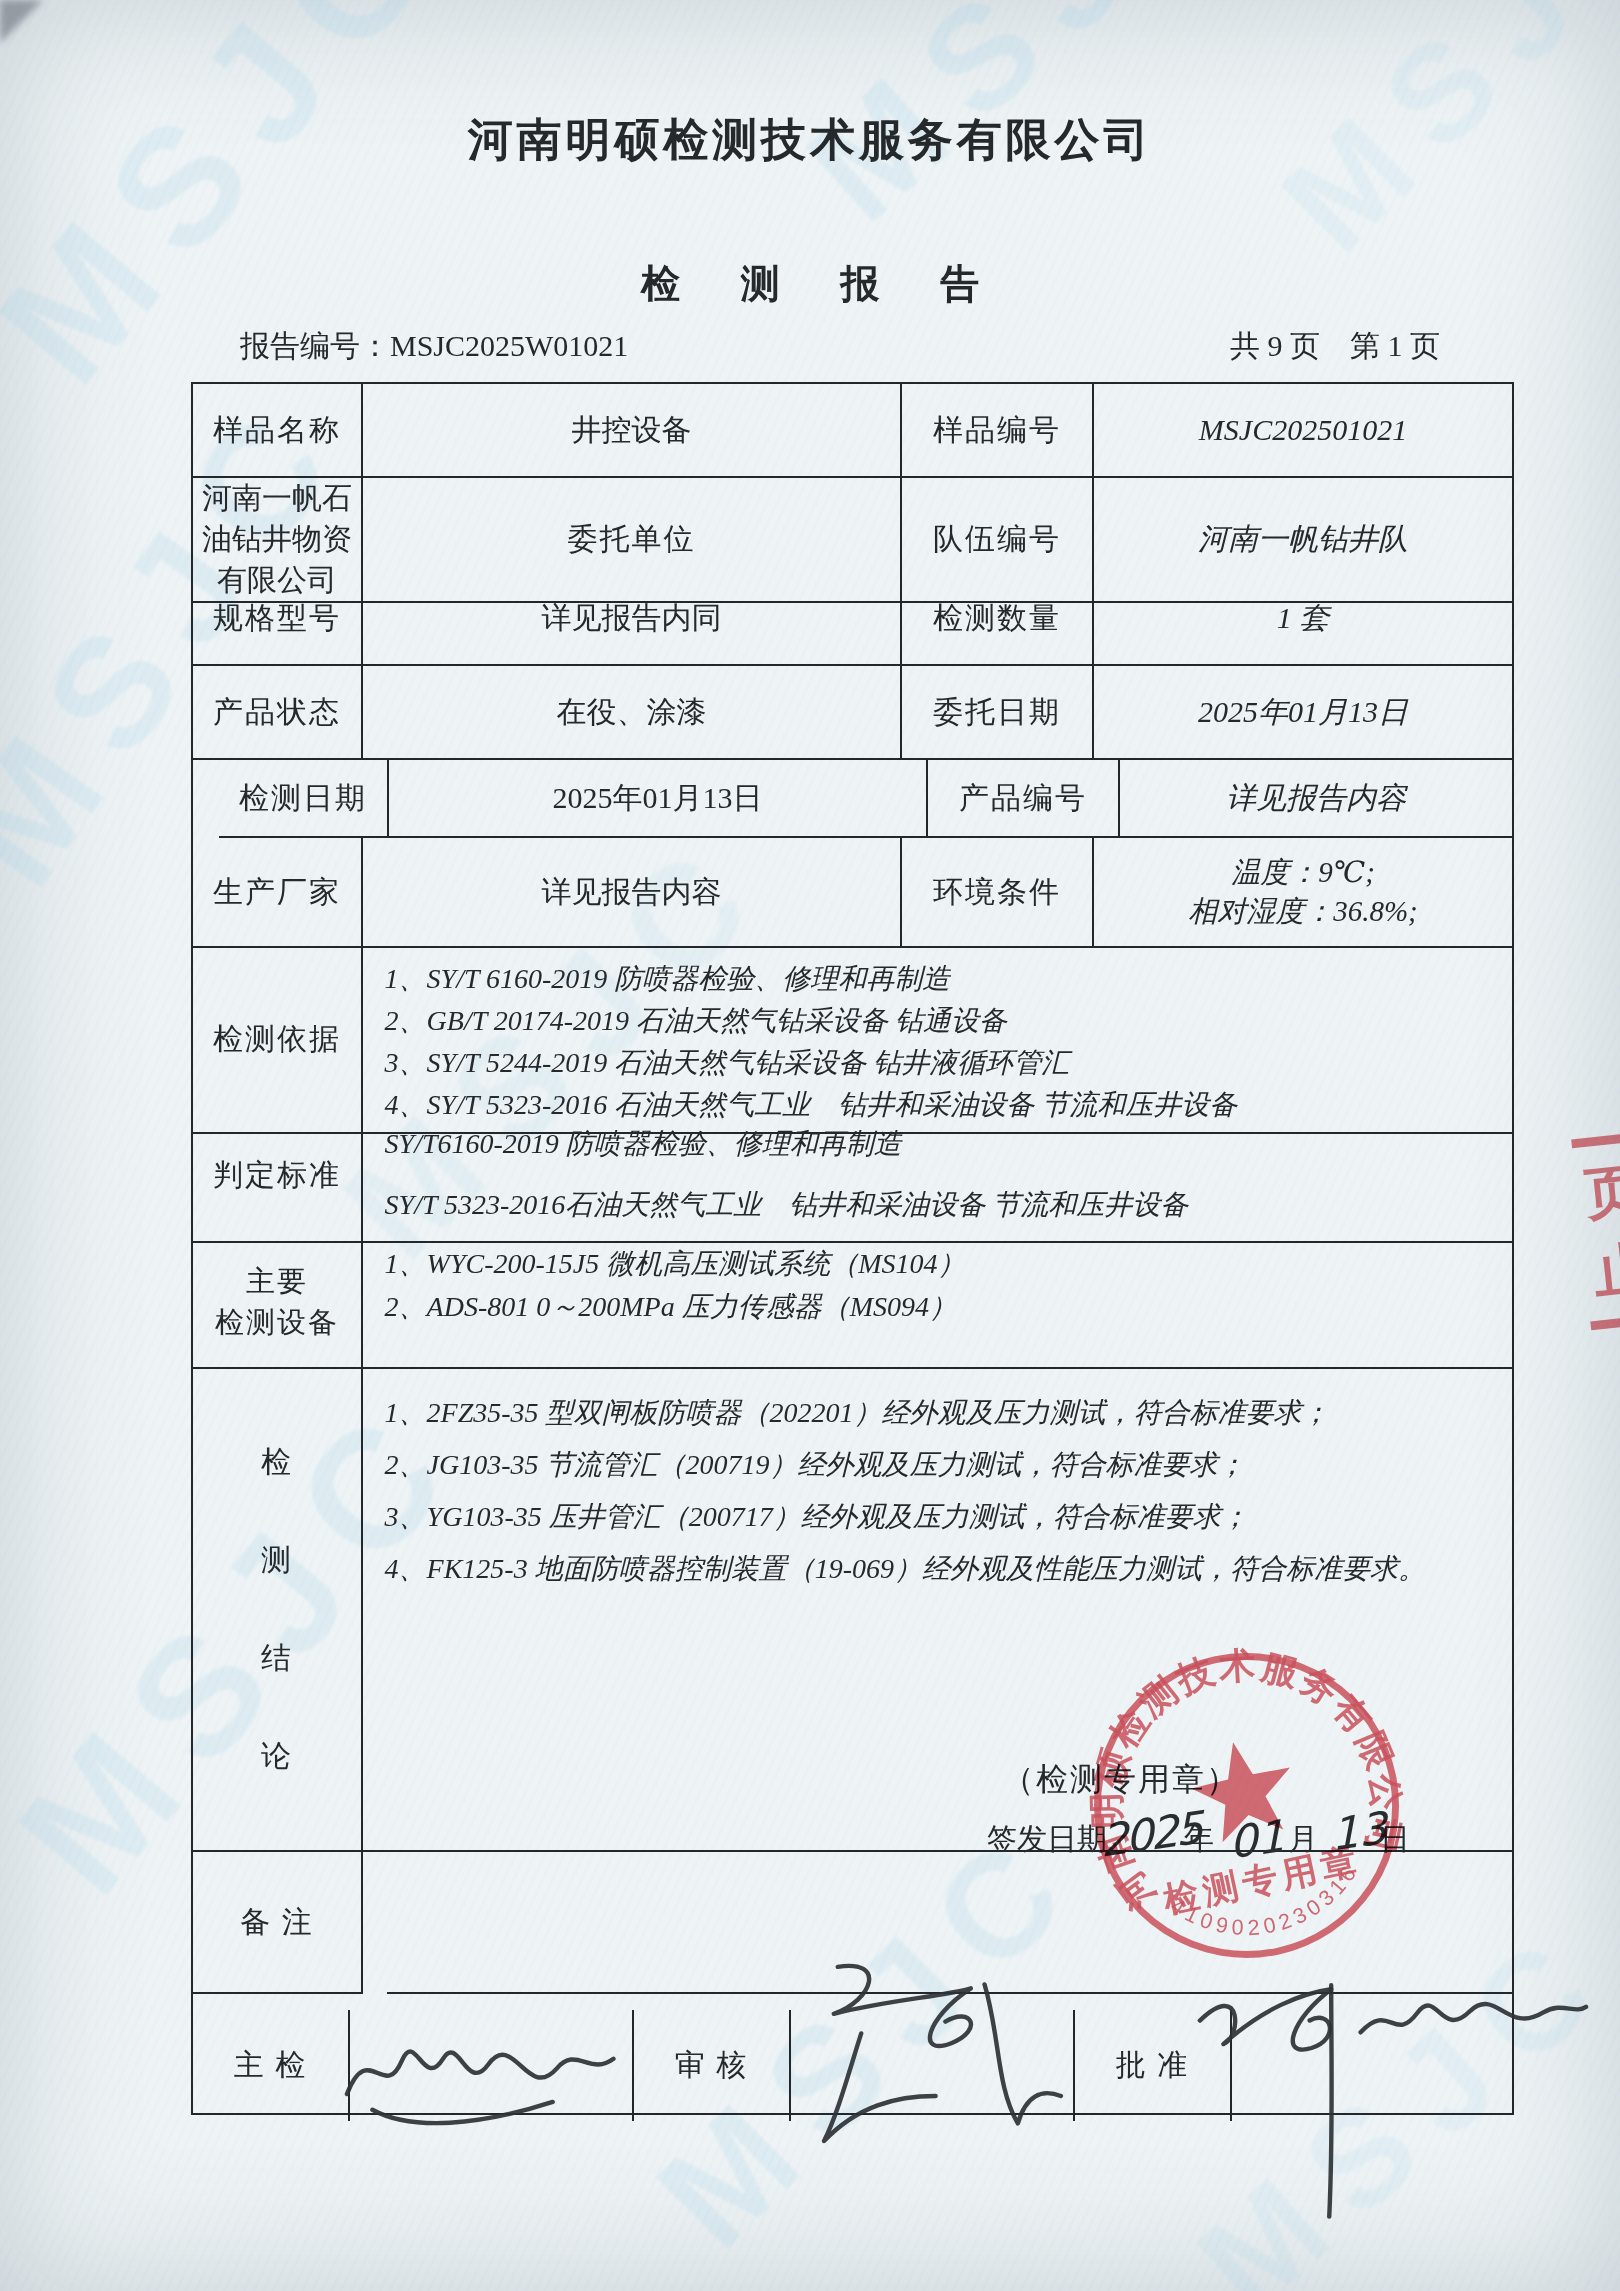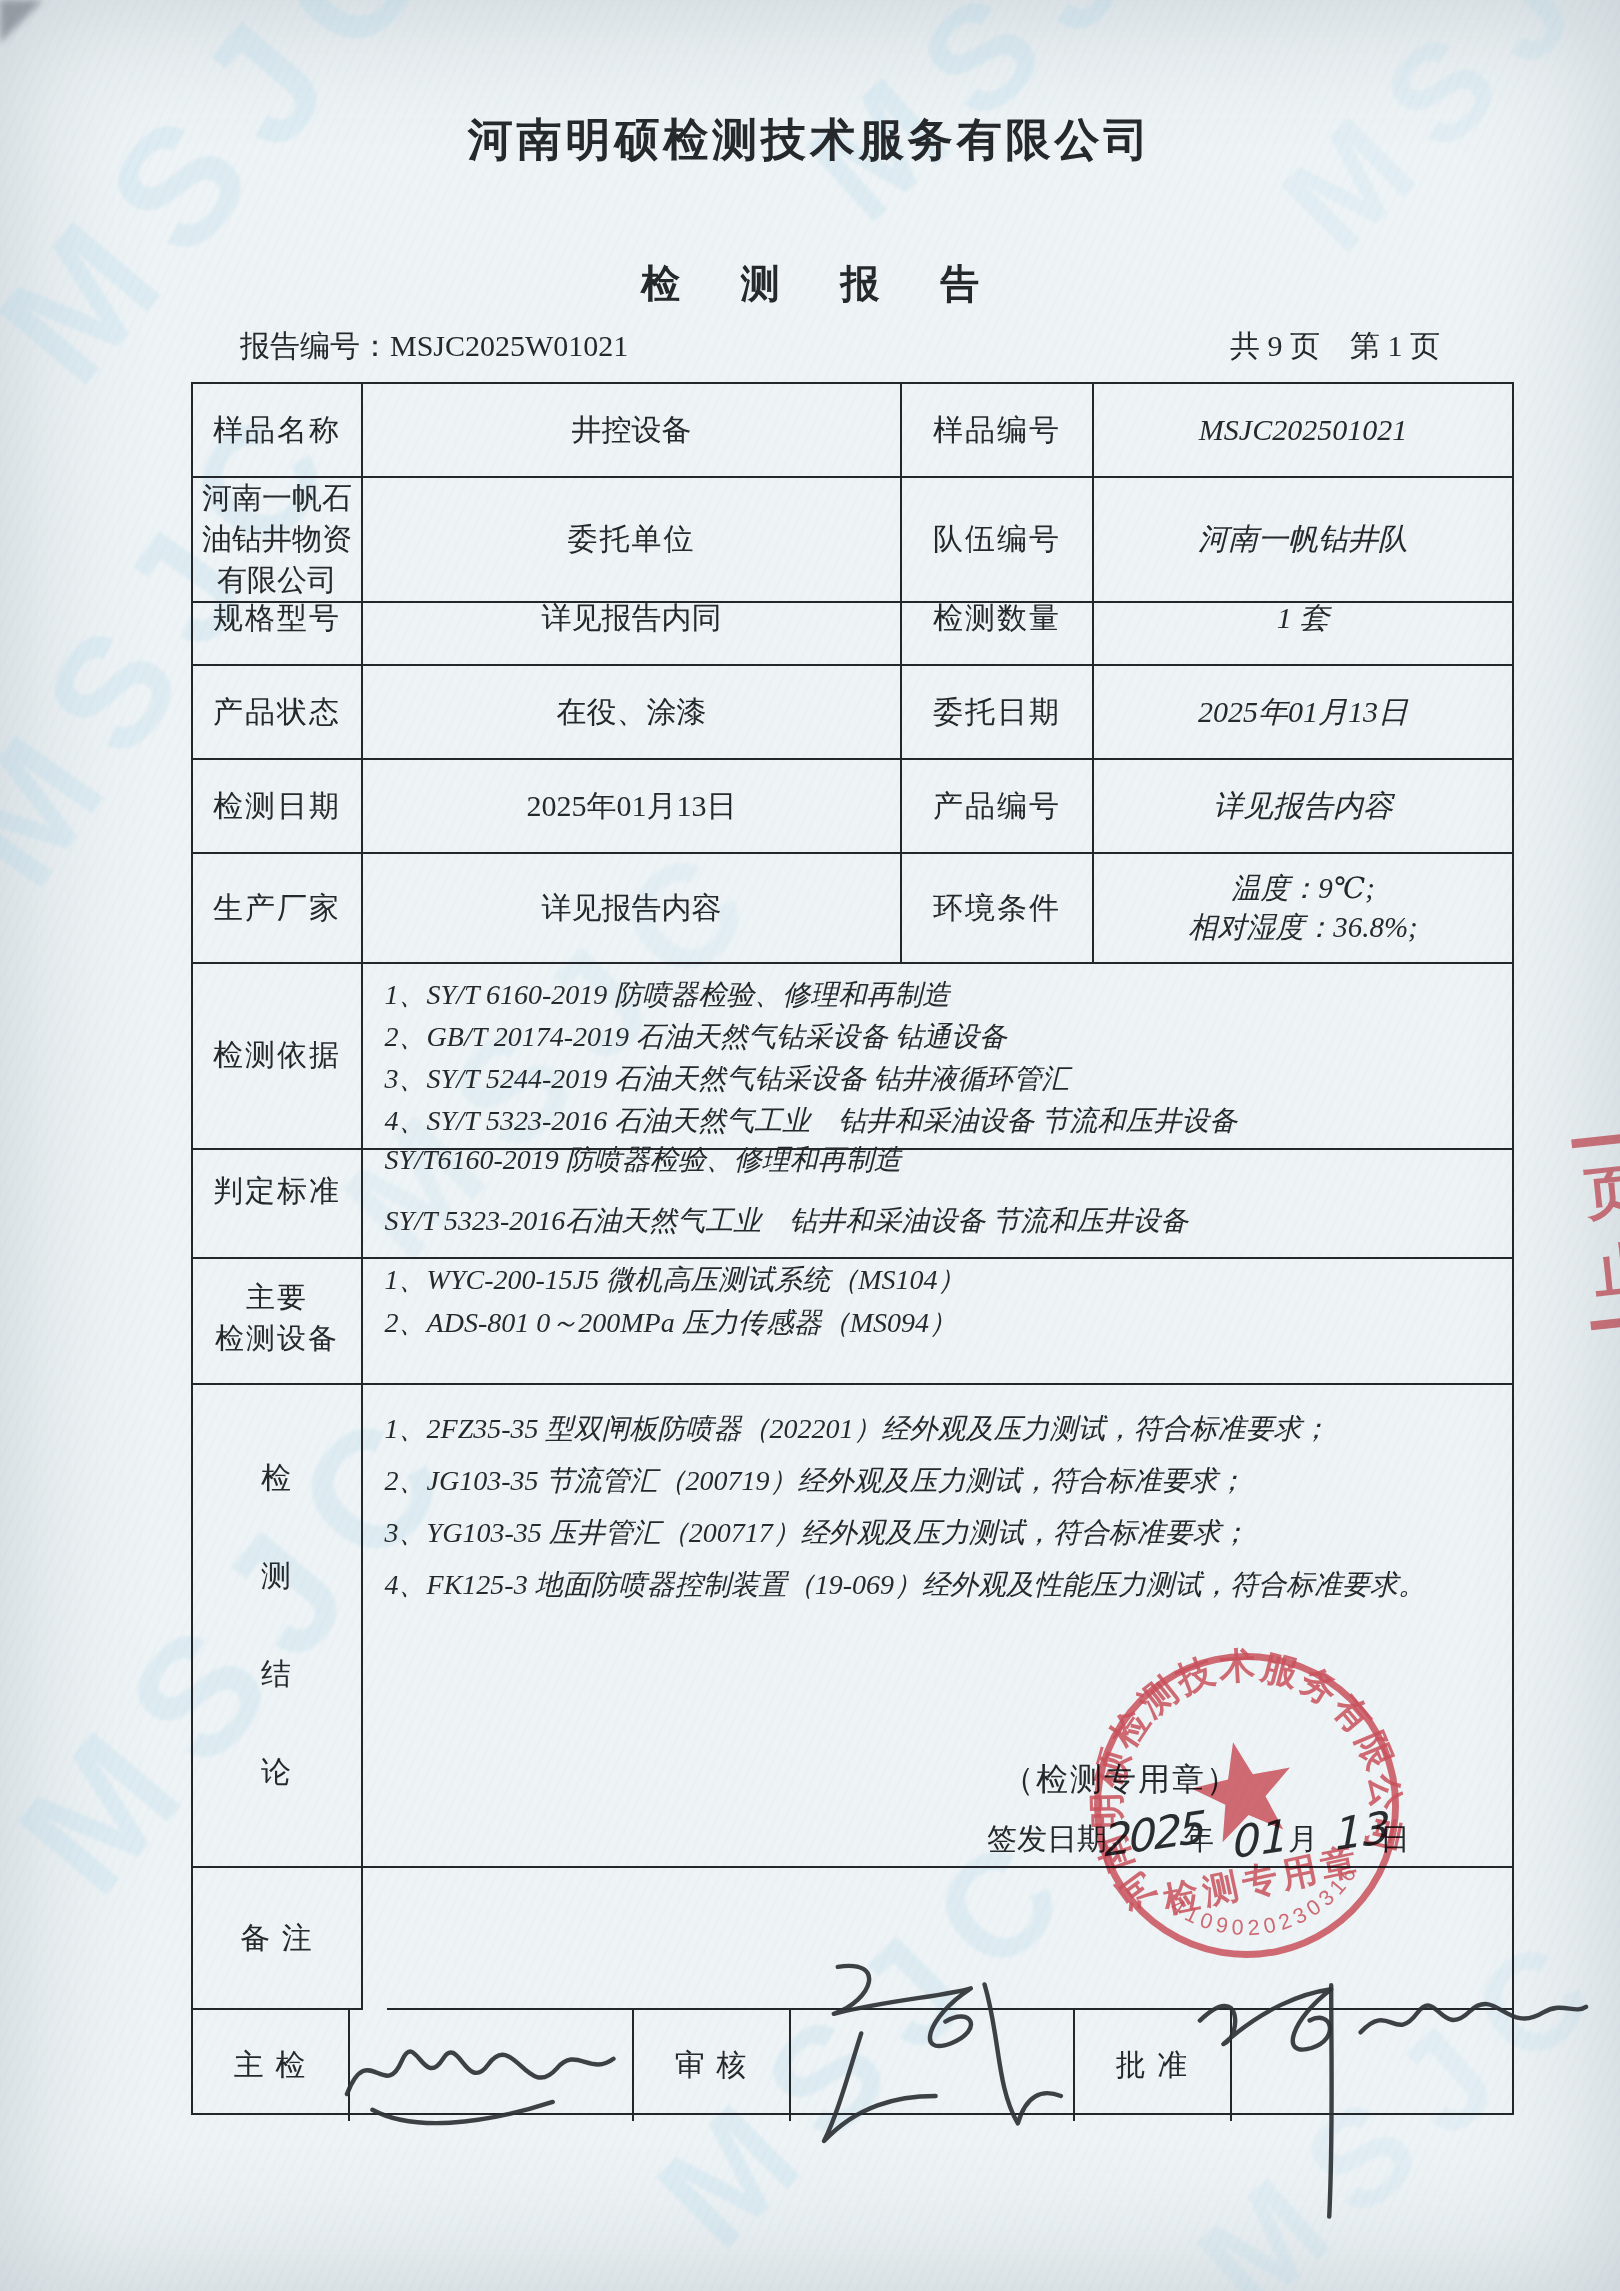--- a/index.html
+++ b/index.html
@@ -158,7 +158,7 @@
       <div class="c">2025年01月13日</div>
     </div>
 
-    <div class="t-row r-a" style="height:94px;">
+    <div class="t-row r-a" style="height:78px;padding-left:26px;">
       <div class="c lab">检测日期</div>
       <div class="c">2025年01月13日</div>
       <div class="c lab">产品编号</div>

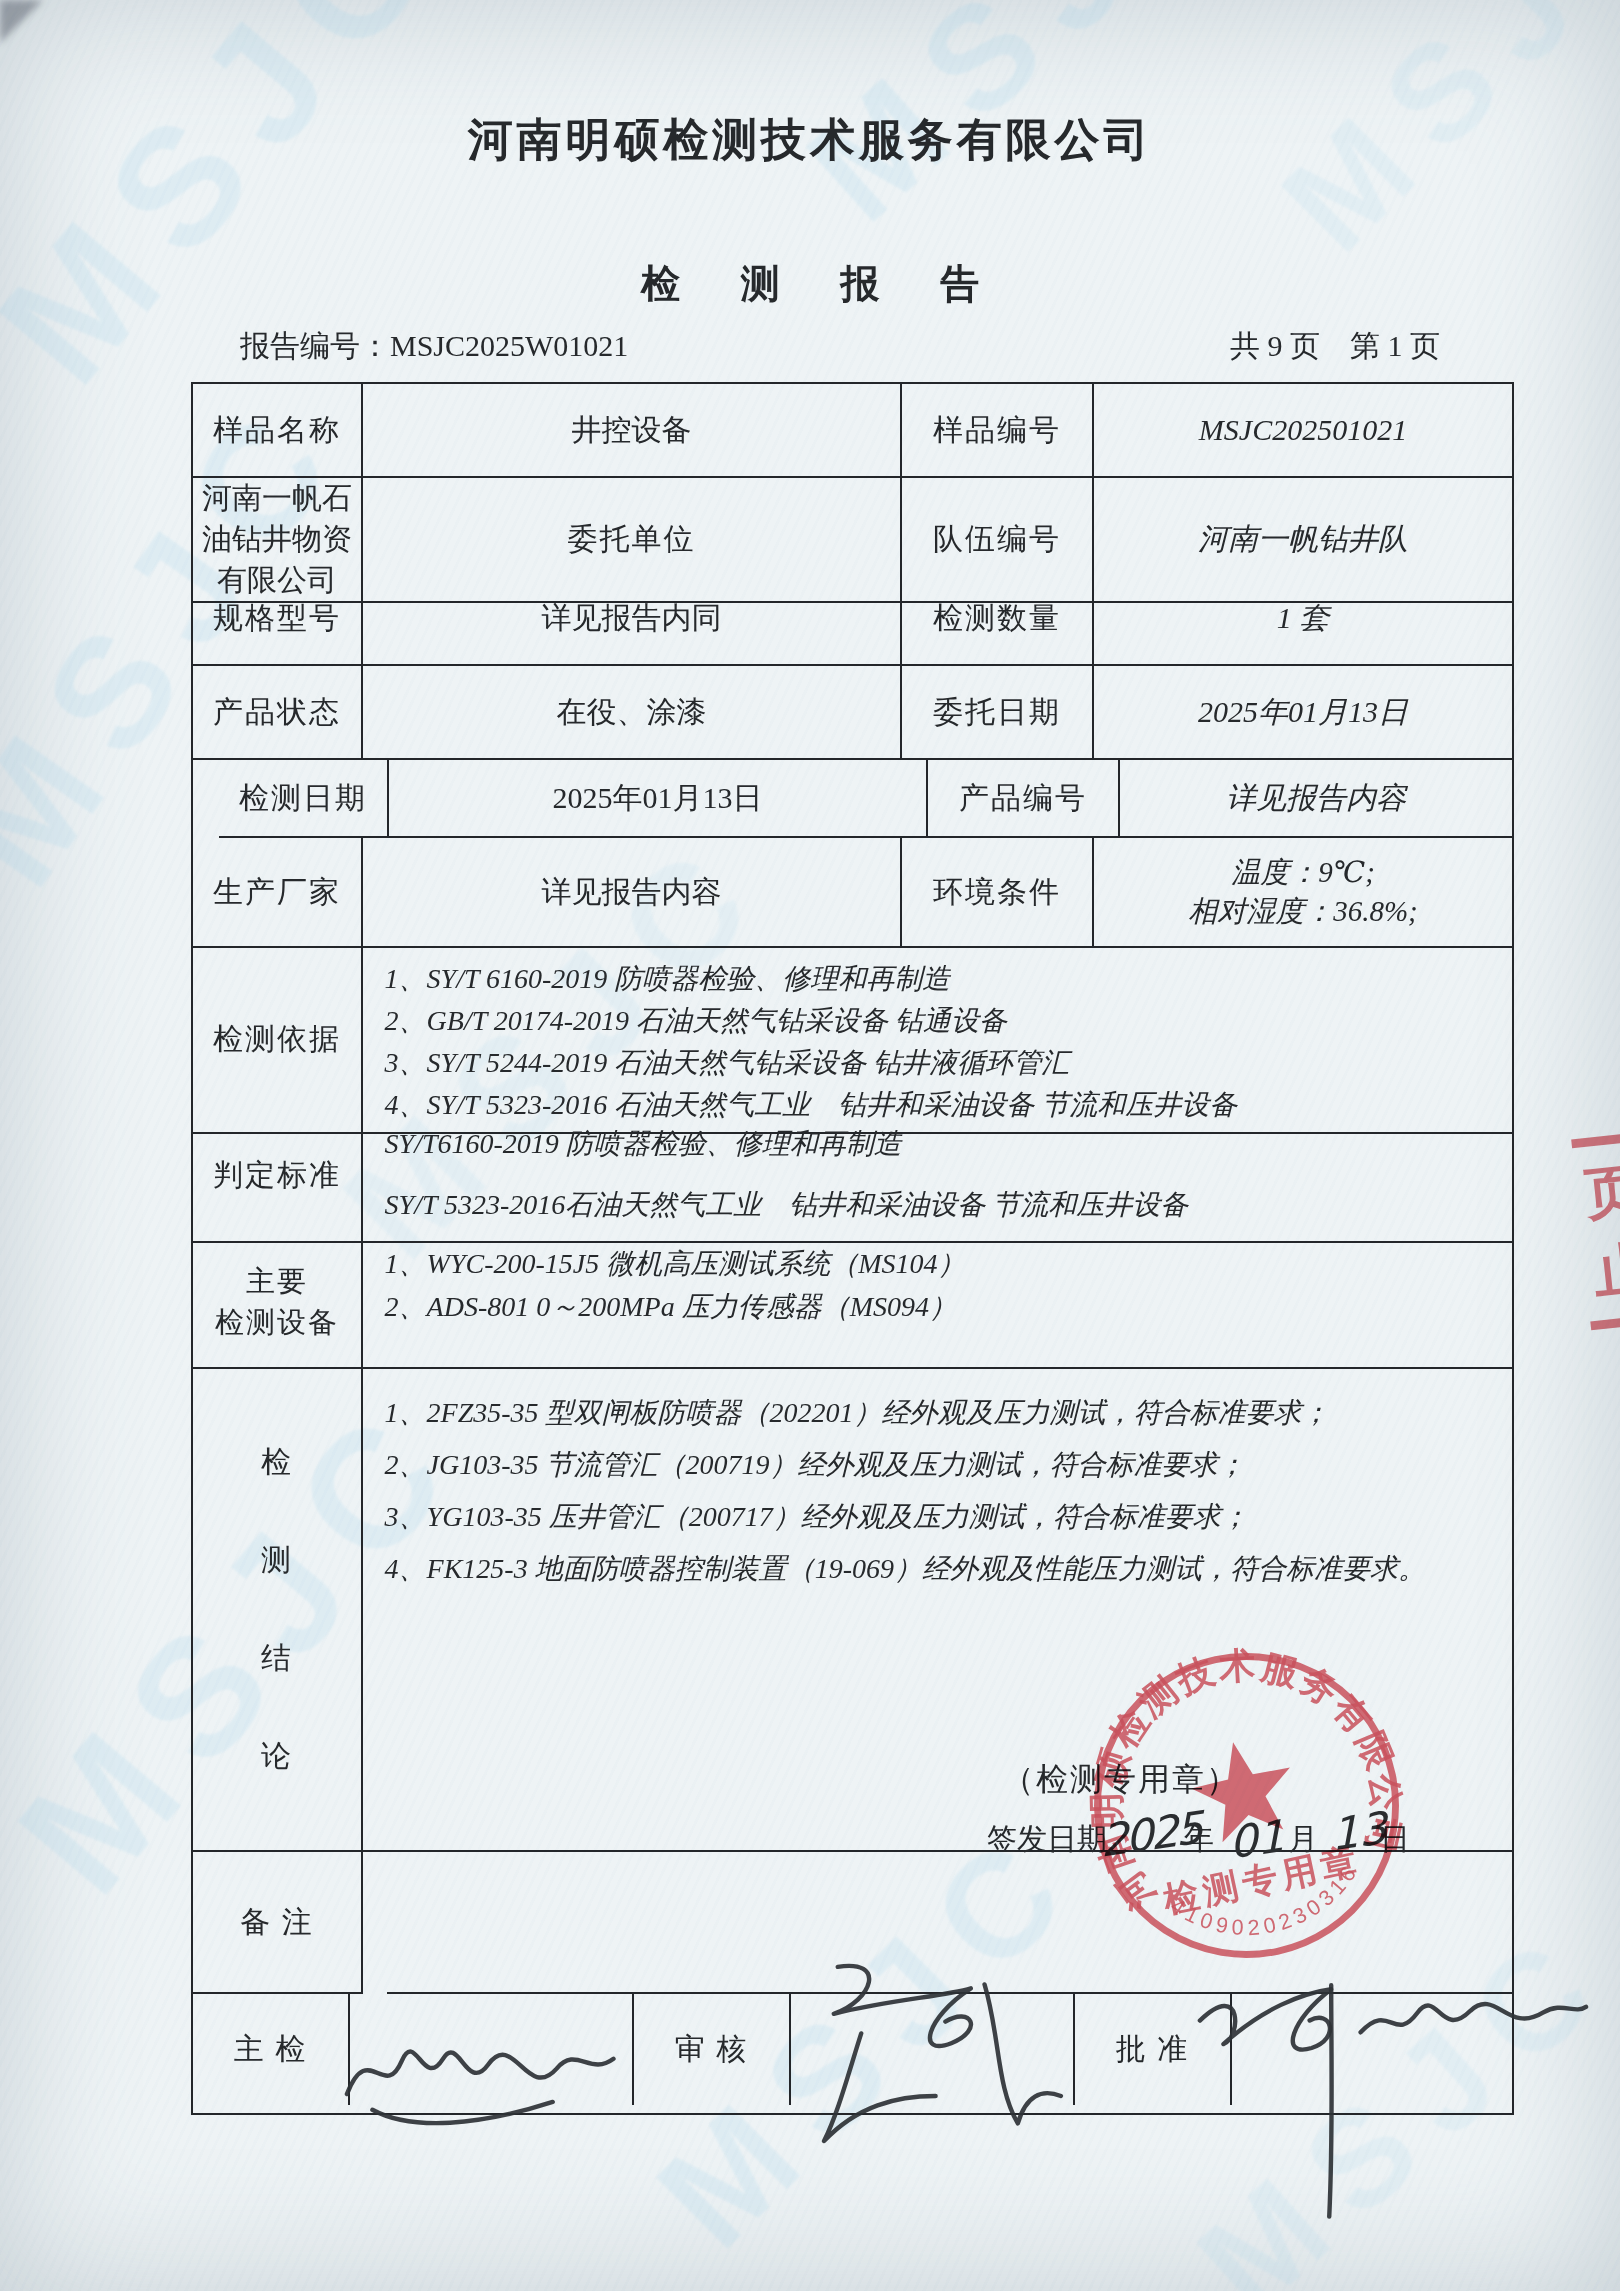--- a/index.html
+++ b/index.html
@@ -224,7 +224,7 @@
       <div class="c content"></div>
     </div>
 
-    <div class="t-row r-c last" style="height:111px;">
+    <div class="t-row r-c last" style="height:111px;margin-top:16px;">
       <div class="c lab">主 检</div>
       <div class="c"></div>
       <div class="c lab">审 核</div>

